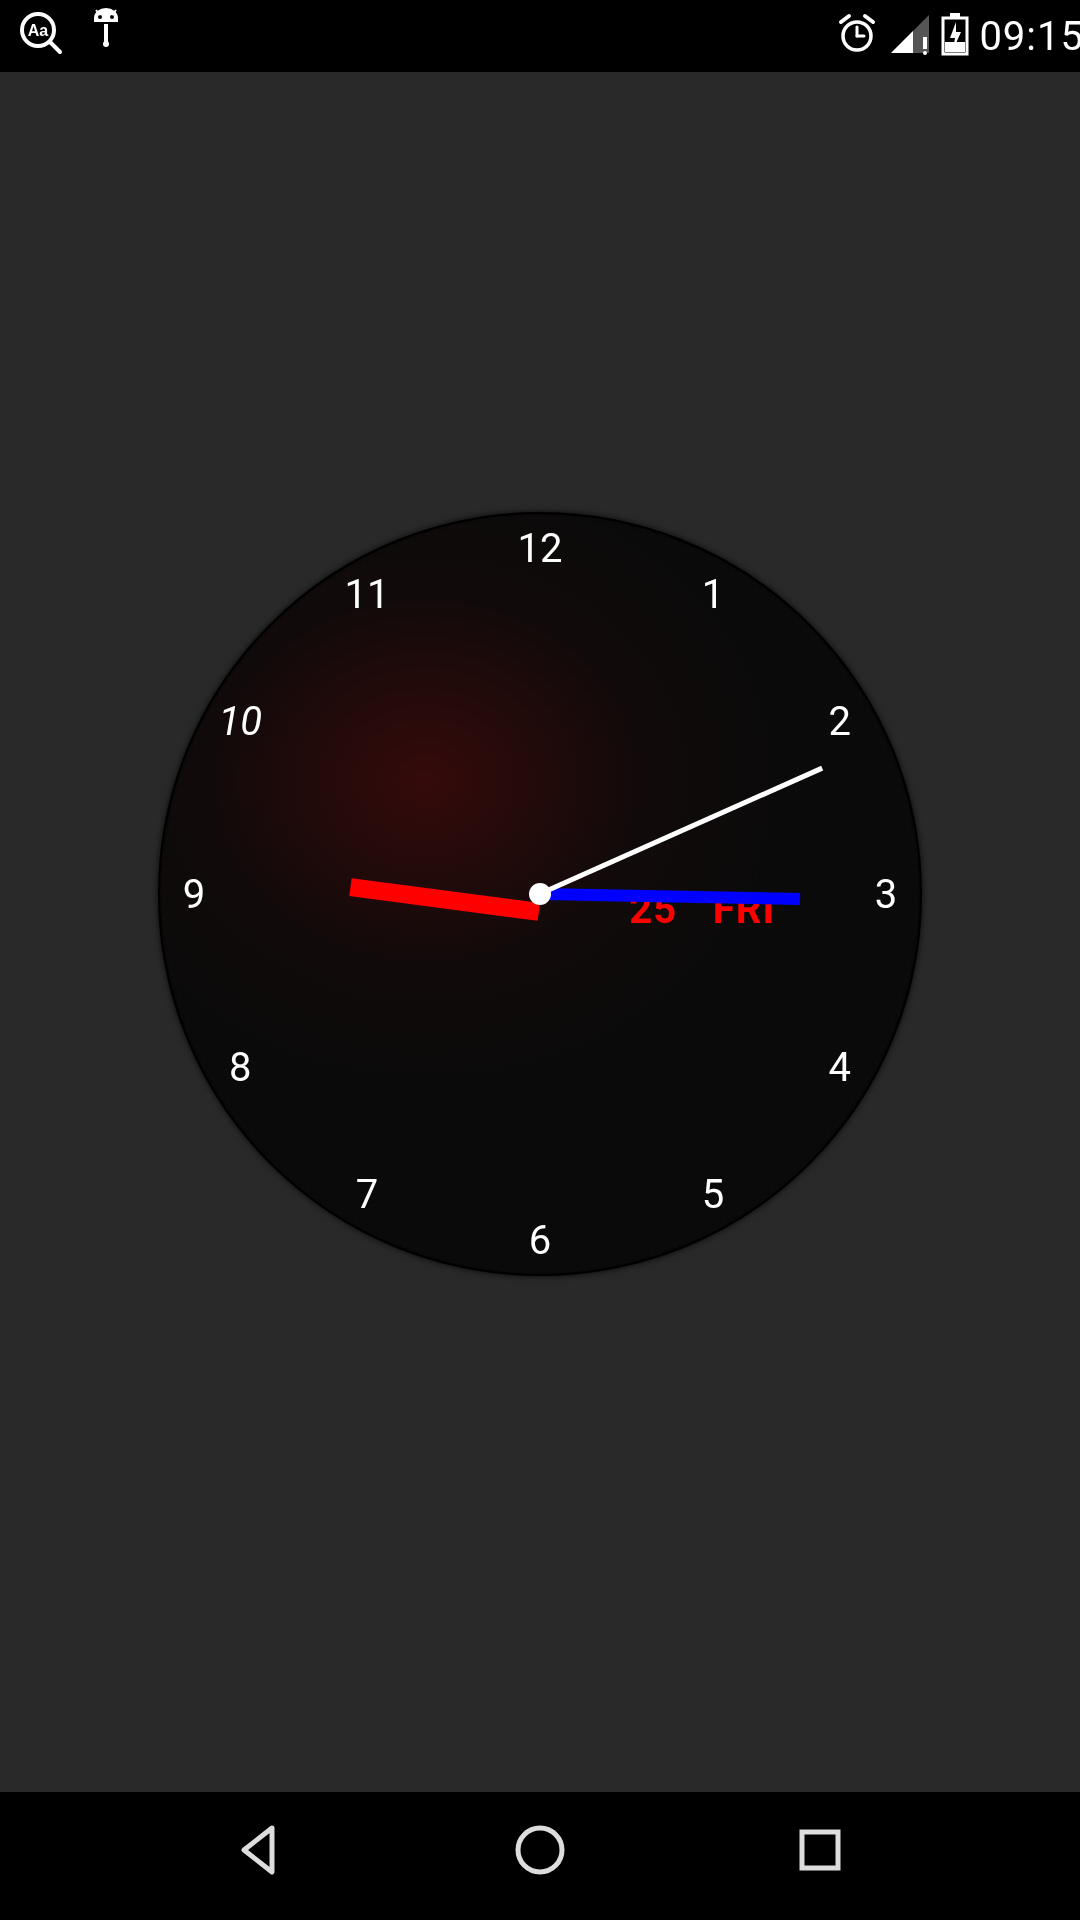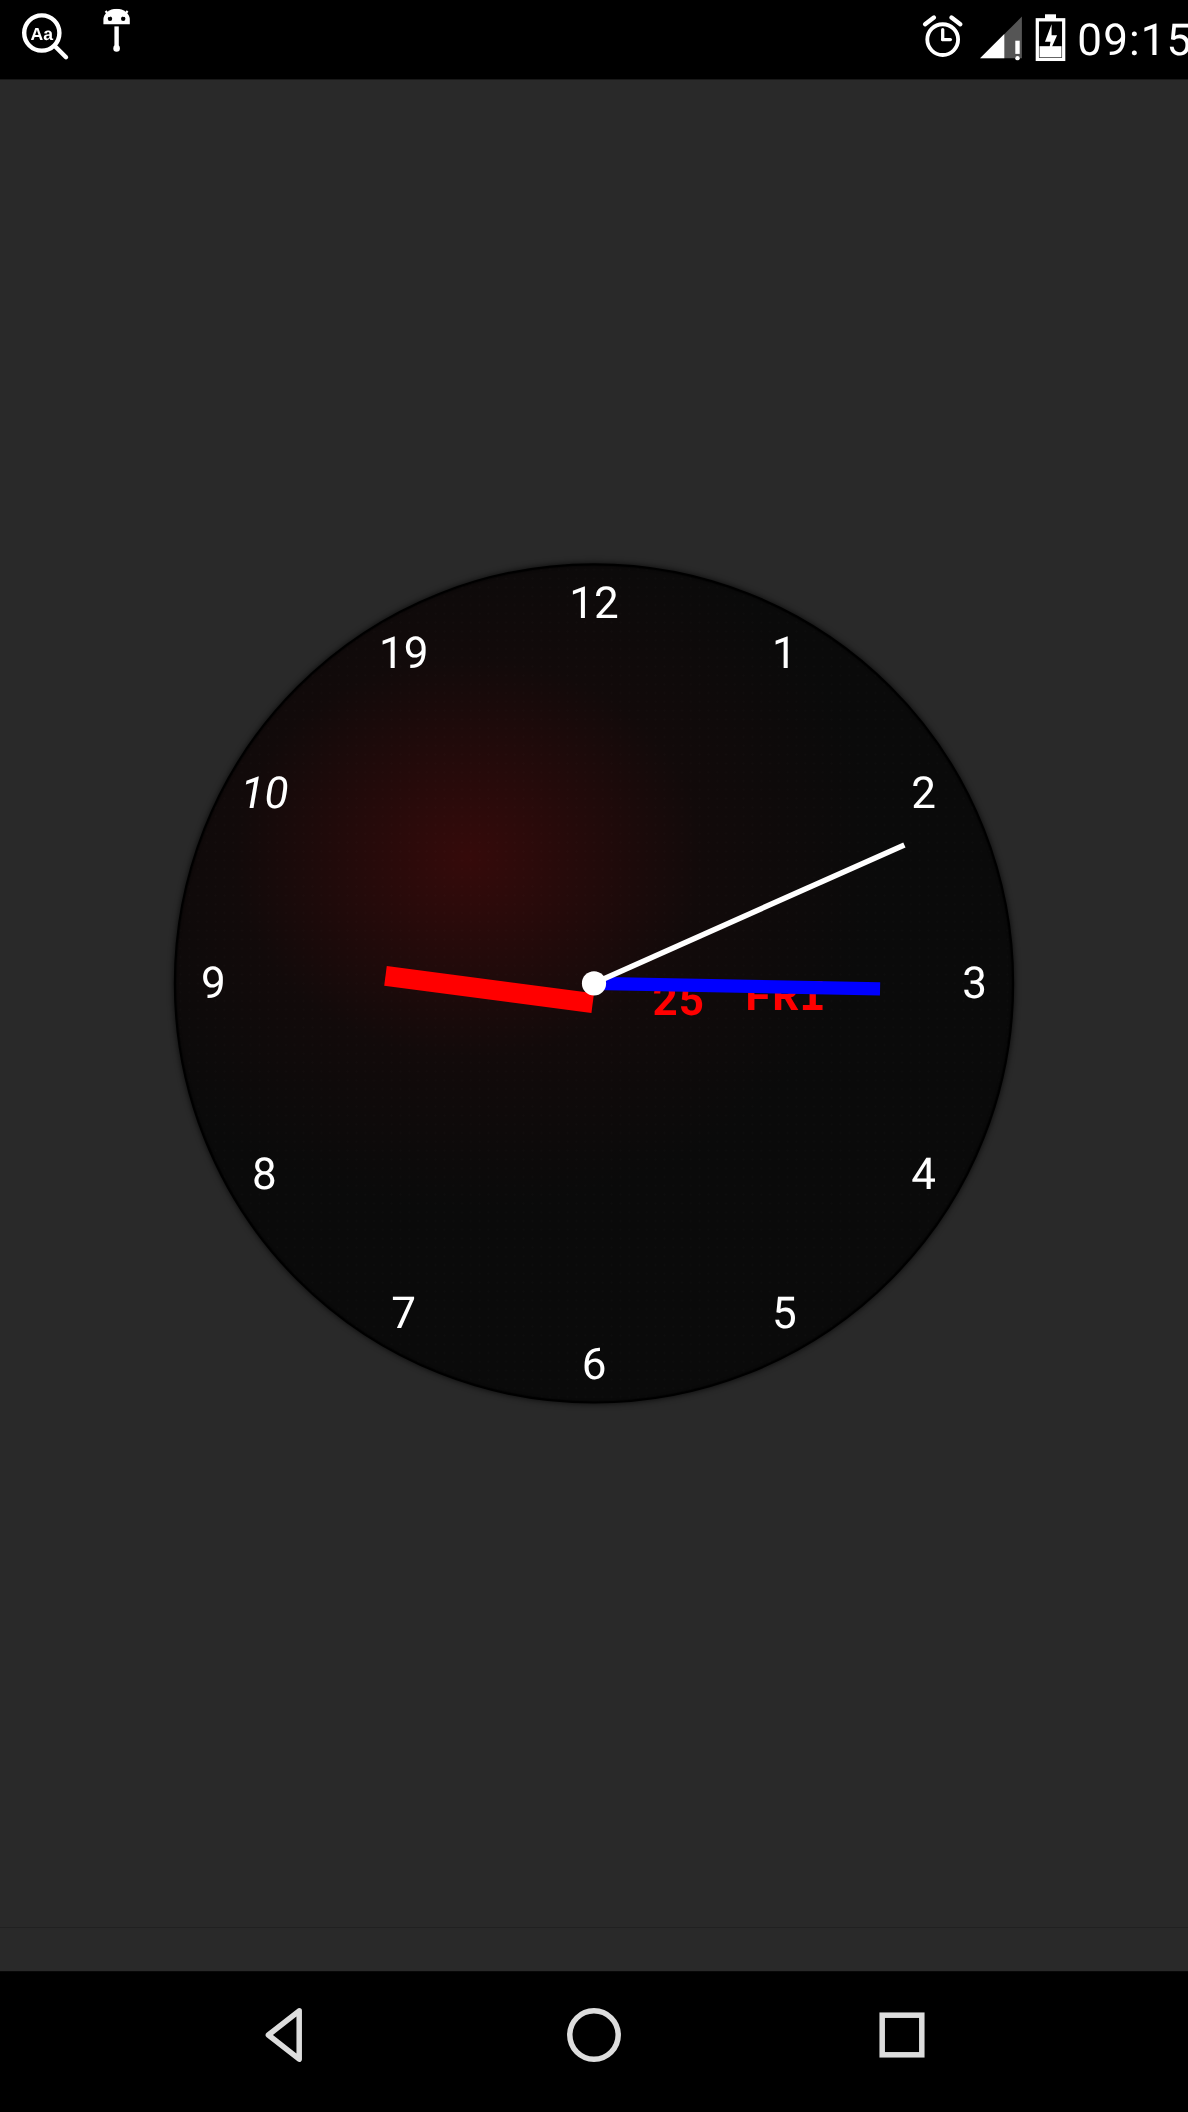--- a/index.html
+++ b/index.html
@@ -189,7 +189,7 @@
           <span class="numeral" style="left: 80.3552px; top: 553px;">8</span>
           <span class="numeral" style="left: 34px; top: 380px;">9</span>
           <span class="numeral" style="left: 80.3552px; top: 207px; font-style: italic;">10</span>
-          <span class="numeral" style="left: 207px; top: 80.3552px;">19</span>
+          <span class="numeral" style="left: 207px; top: 80.3552px;">11</span>
         </div>
 
       <span class="date-text" style="left:57%; top:52%;">25</span>

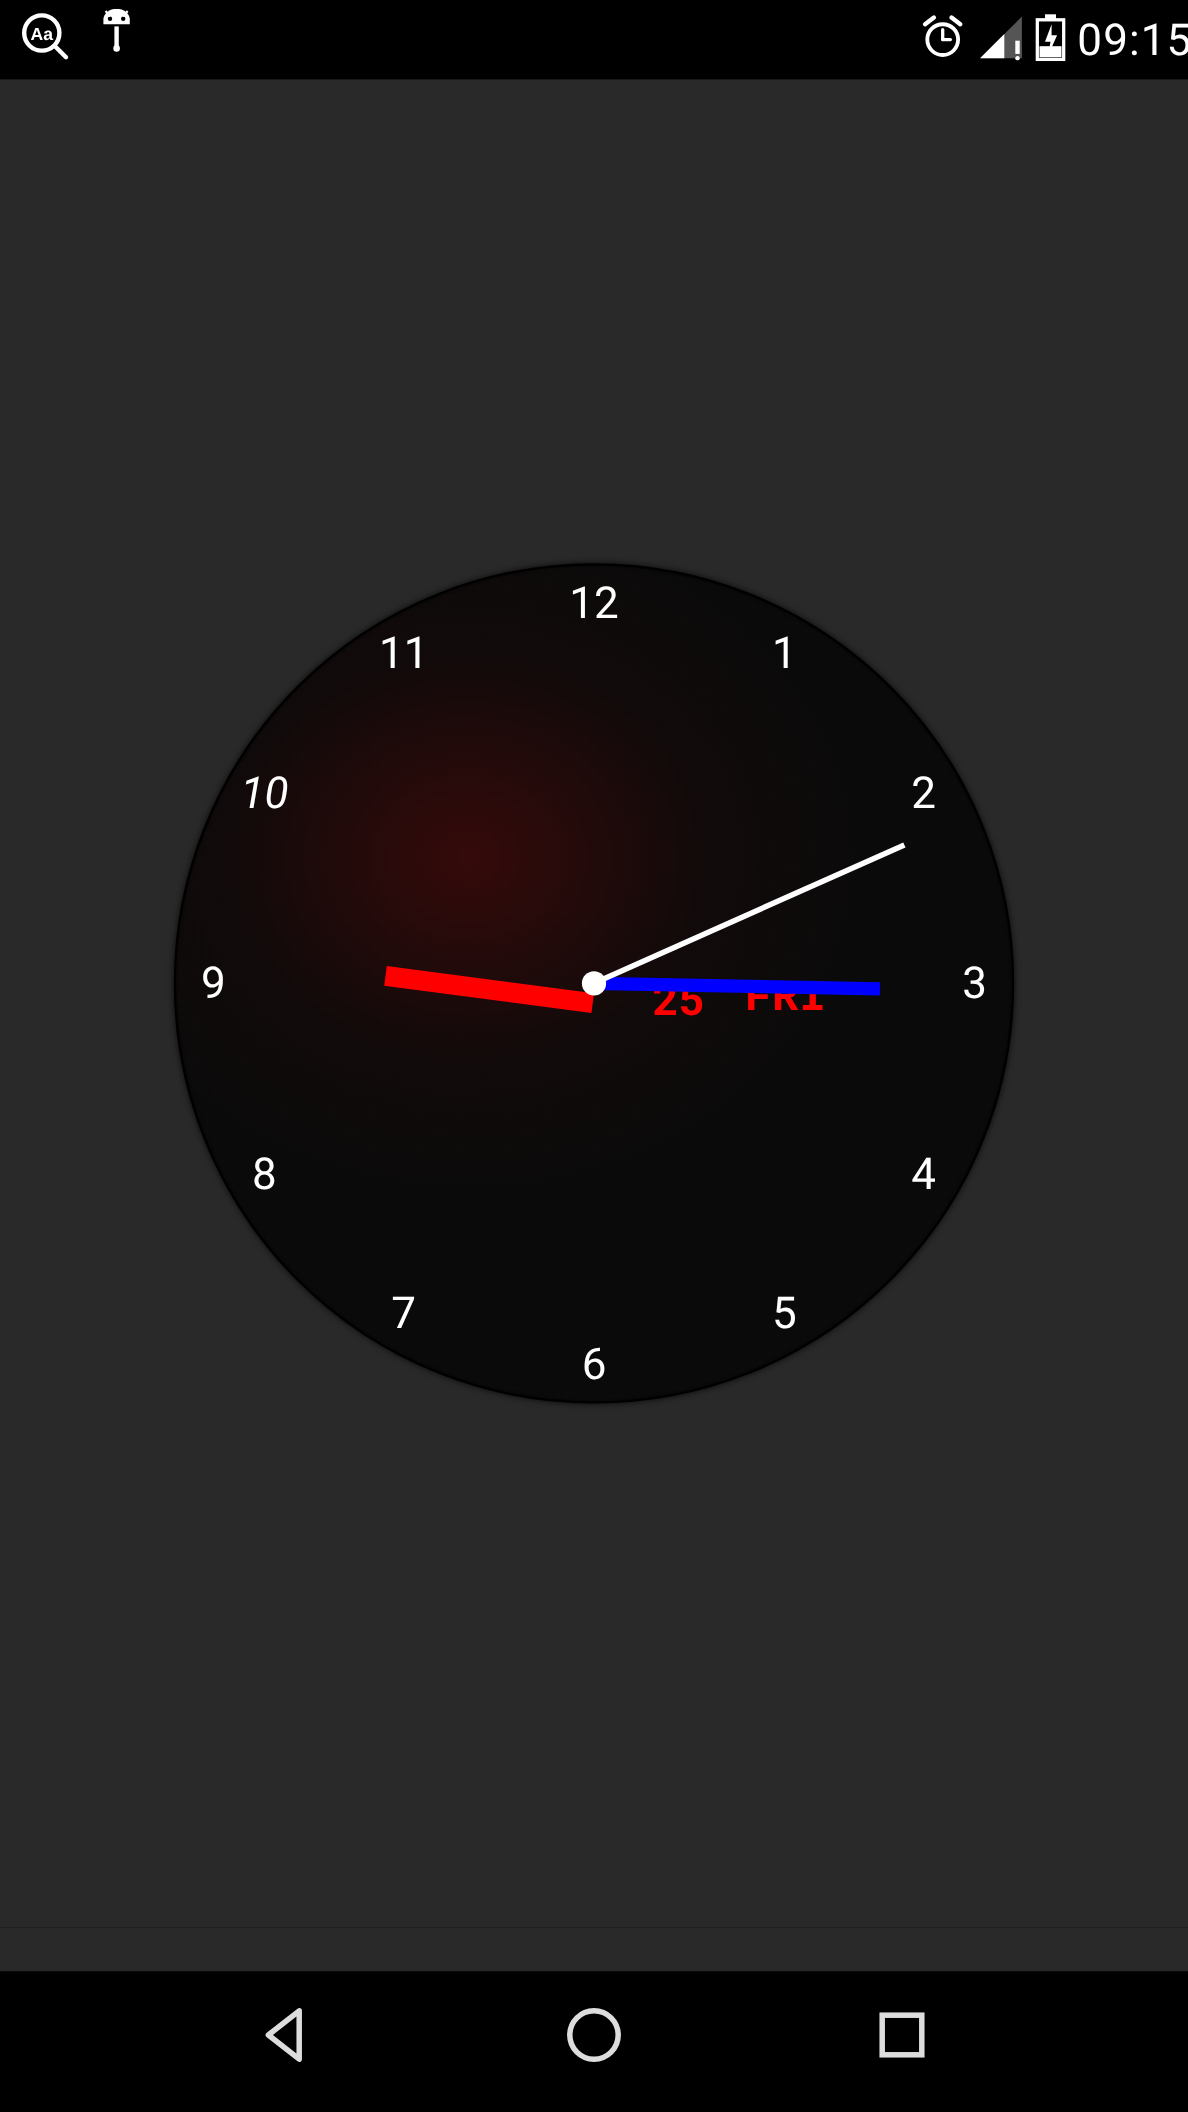--- a/index.html
+++ b/index.html
@@ -91,6 +91,7 @@
     font-weight: 700;
     letter-spacing: 1px;
     transform: translateY(-50%);
+    margin-left: 36px;
   }
 
   .hand {

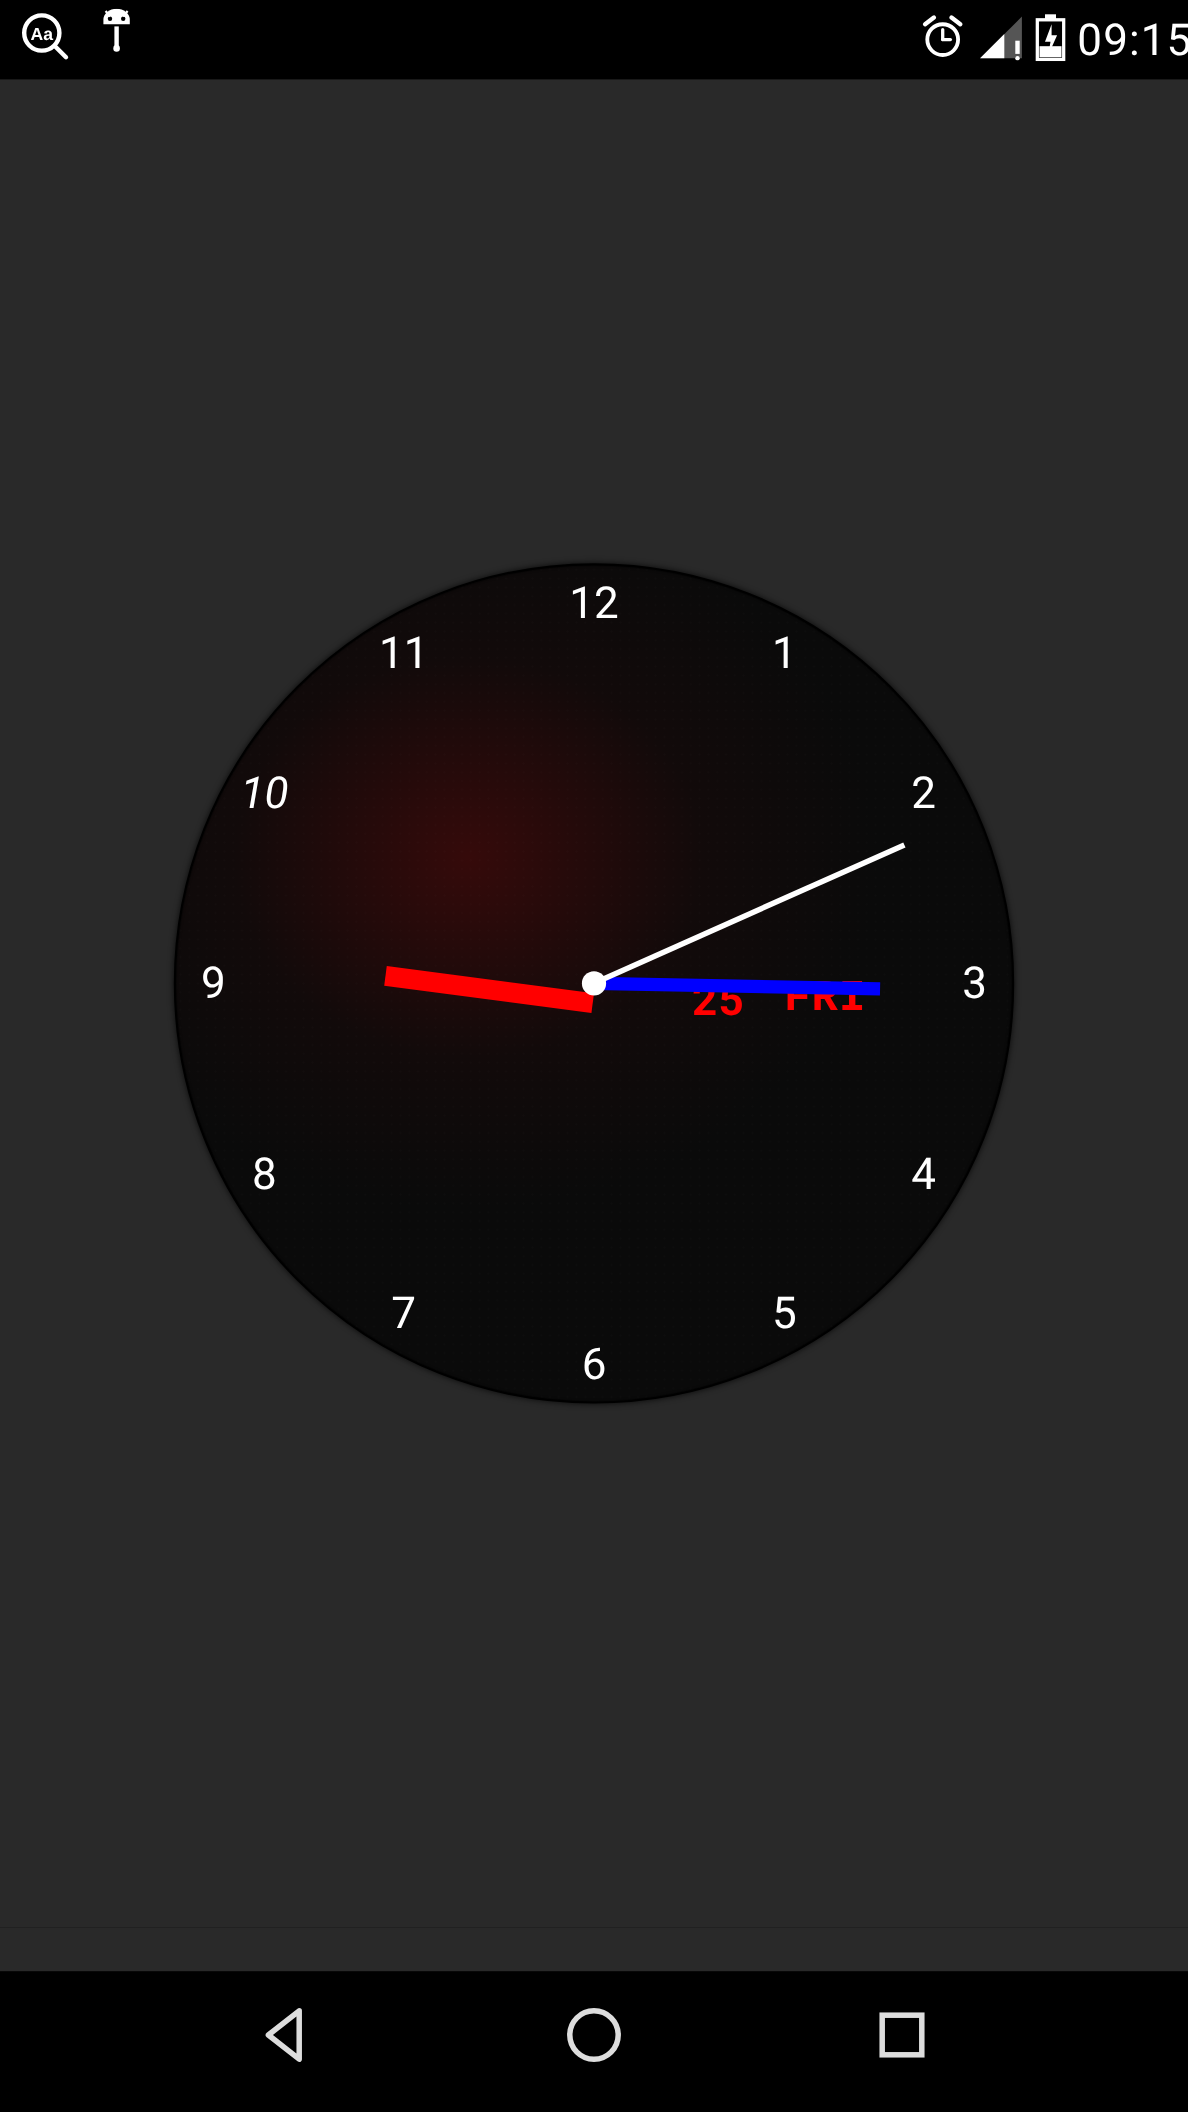--- a/index.html
+++ b/index.html
@@ -194,7 +194,7 @@
         </div>
 
       <span class="date-text" style="left:57%; top:52%;">25</span>
-      <span class="date-text" style="left:68%; top:52%;font-family:Liberation Mono, monospace;">FRI</span>
+      <span class="date-text" style="left:68%; top:52%;">FRI</span>
 
       <div id="hand-hour" class="hand hand-hour" style="transform: rotate(187.5deg) translateY(-50%); background: rgb(255, 0, 0);"></div>
       <div id="hand-minute" class="hand hand-minute" style="transform: rotate(1.1deg) translateY(-50%); background: rgb(0, 0, 255);"></div>

